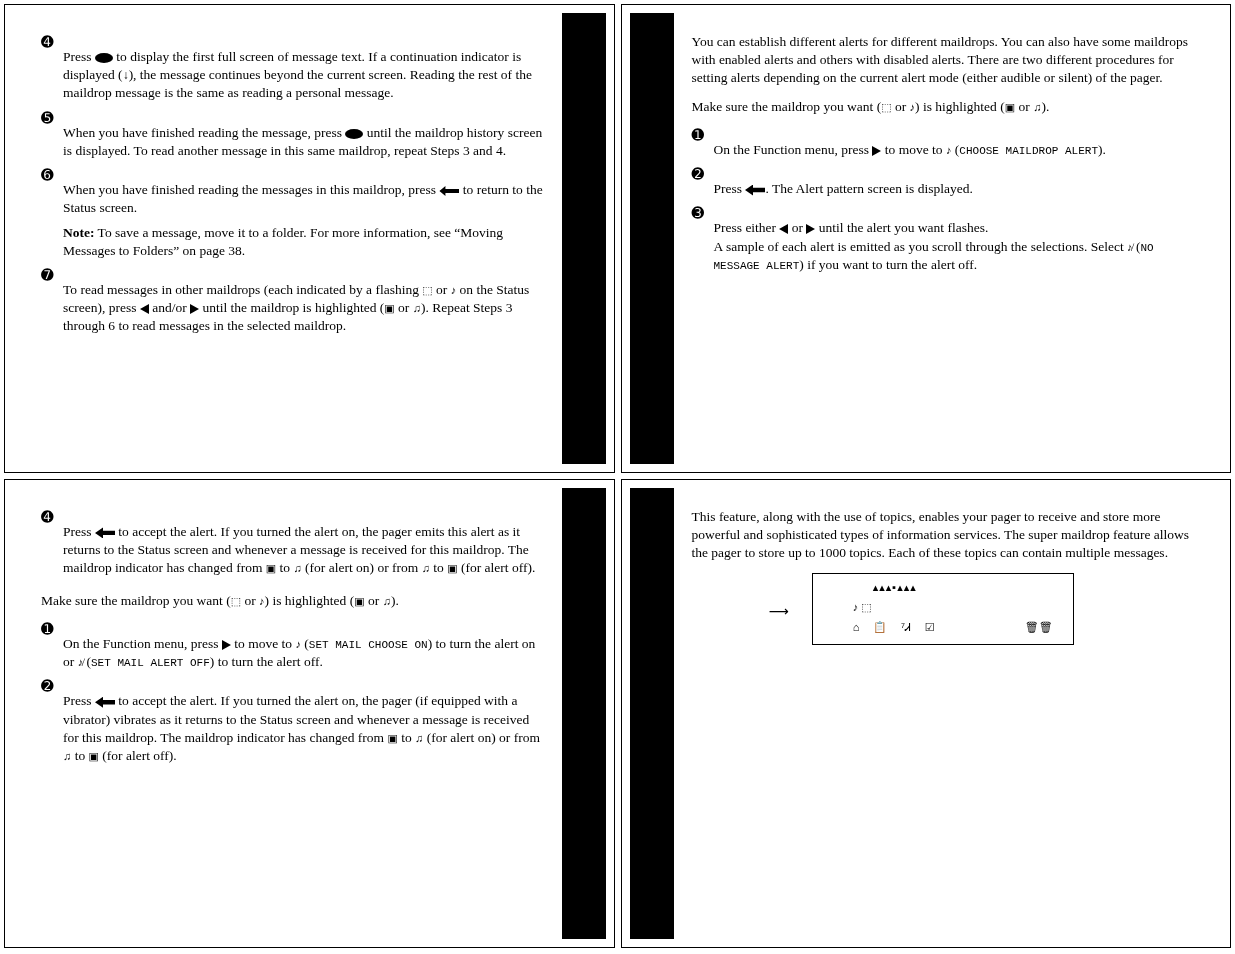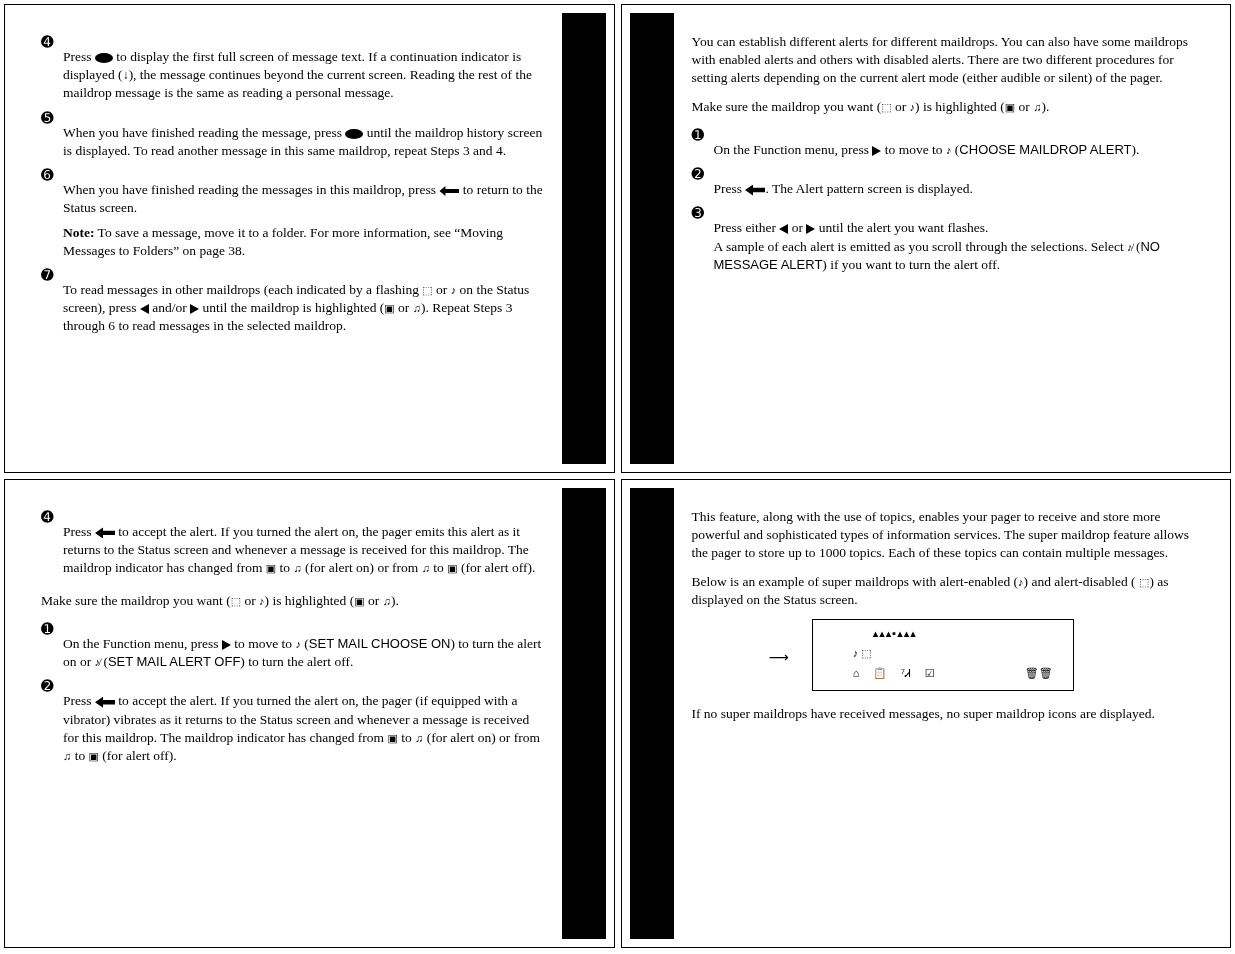--- a/index.html
+++ b/index.html
@@ -69,7 +69,7 @@
   .tri-r { display:inline-block; width:0;height:0;border-top:5px solid transparent;border-bottom:5px solid transparent;border-left:9px solid #000; vertical-align:middle;}
   .downarr { font-size:12px; }
   .mbox { font-size:11px; vertical-align:middle;}
-  .note-sm { font-family: Liberation Sans, sans-serif; font-size:13px; letter-spacing:0px; }
+  .note-sm { font-family: Liberation Mono, monospace; font-size:11px; letter-spacing:0px; }
   .lcd-box {
     border:1px solid #000;
     width:260px; height:70px;

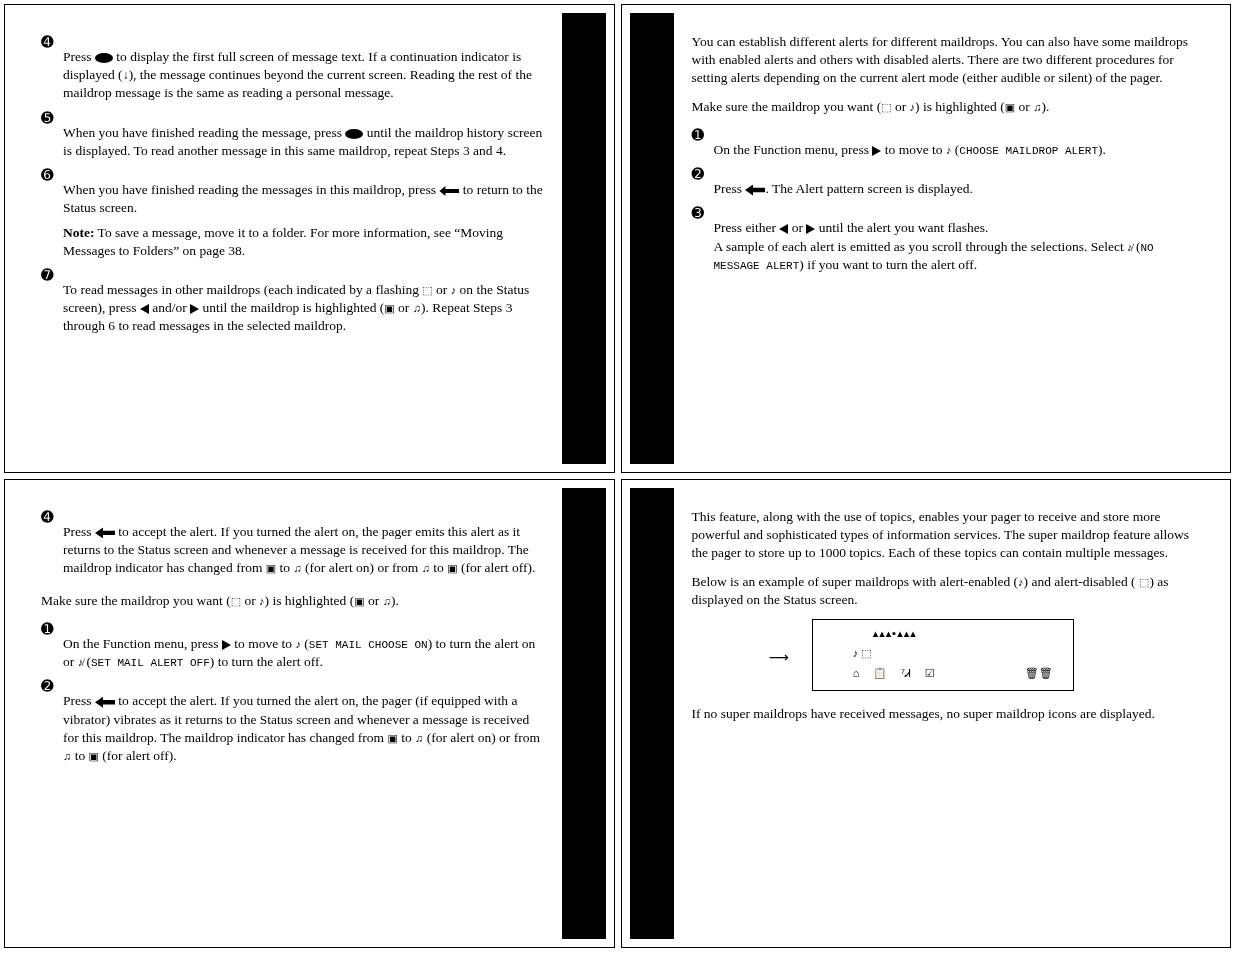--- a/index.html
+++ b/index.html
@@ -194,9 +194,6 @@
 
     <p>This feature, along with the use of topics, enables your pager to receive and store more powerful and sophisticated types of information services. The super maildrop feature allows the pager to store up to 1000 topics. Each of these topics can contain multiple messages.</p>
 
-    <p>
-      Below is an example of super maildrops with alert-enabled (<span class="mbox">♪</span>) and alert-disabled ( <span class="mbox">⬚</span>) as displayed on the Status screen.
-    </p>
 
 
     <div class="lcd-box">

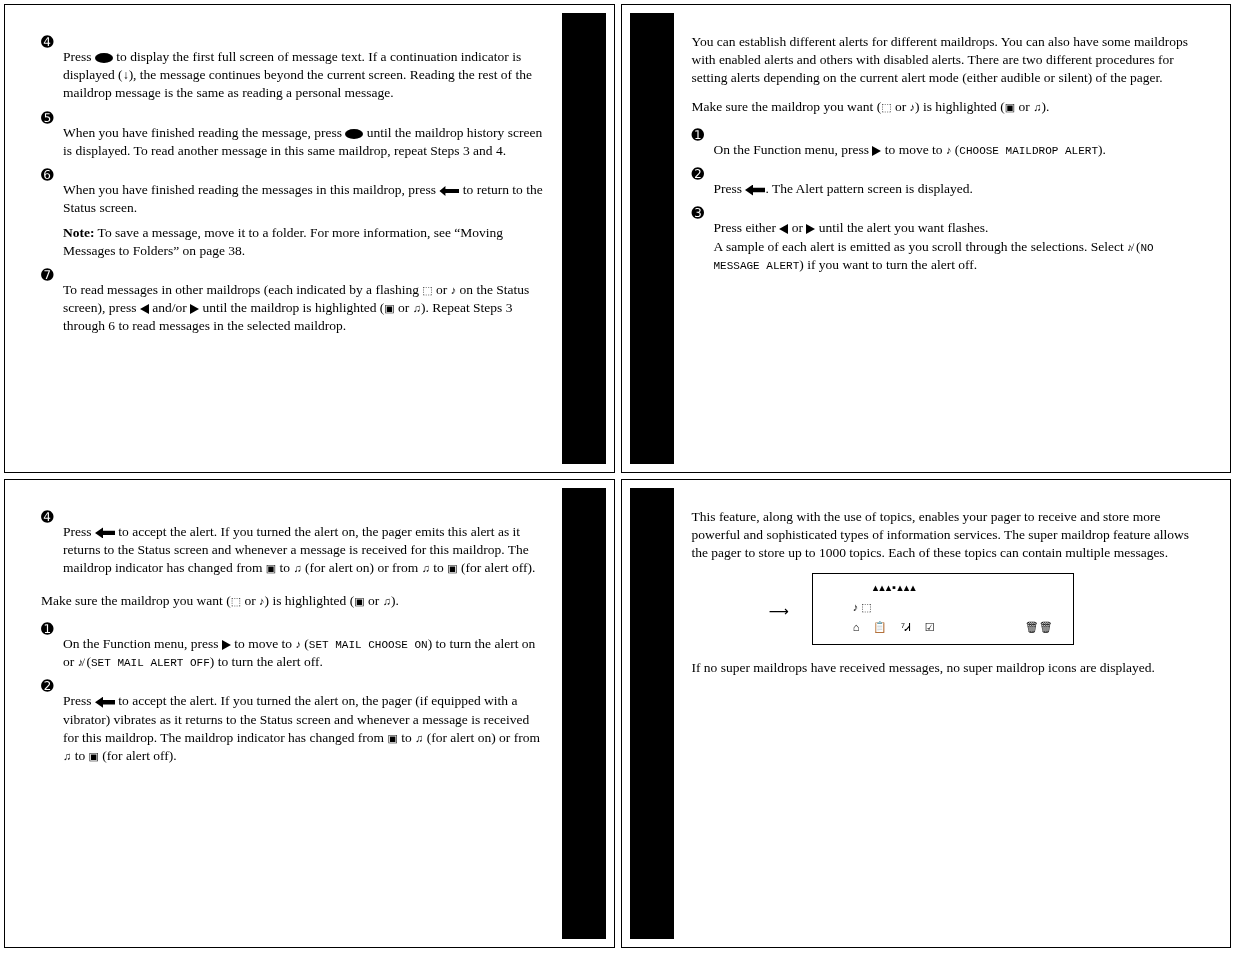--- a/index.html
+++ b/index.html
@@ -213,7 +213,6 @@
       </div>
     </div>
 
-    <p>If no super maildrops have received messages, no super maildrop icons are displayed.</p>
   </div>
 
 </div>

